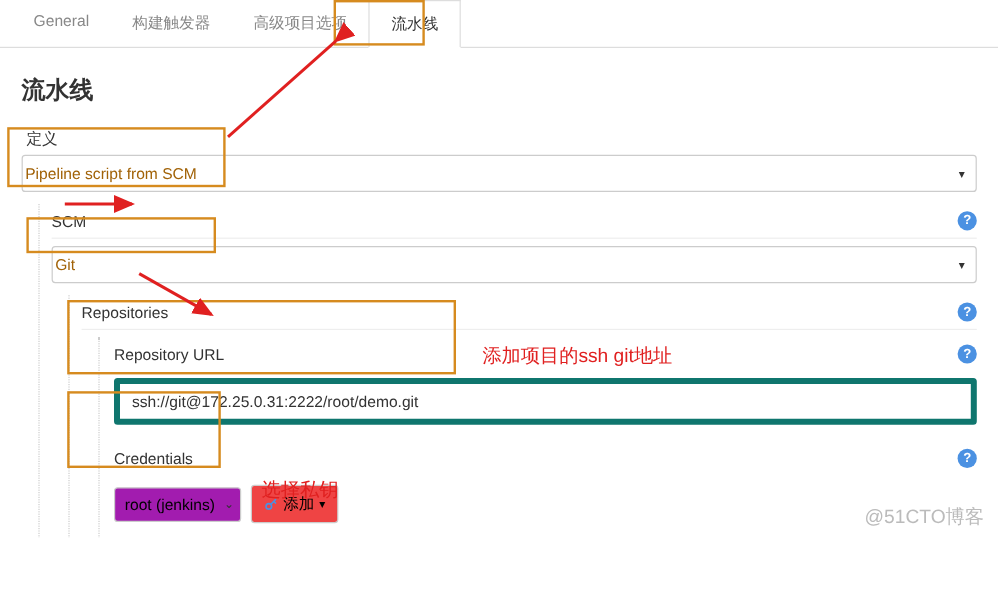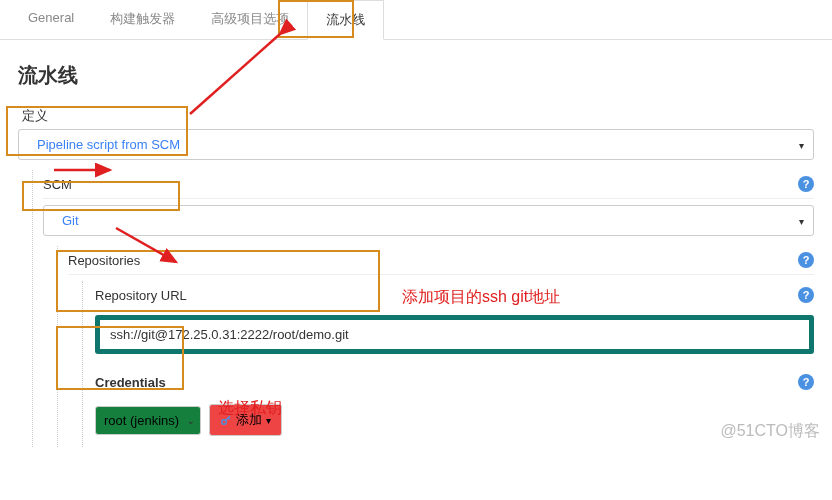--- a/index.html
+++ b/index.html
@@ -14,7 +14,7 @@
   
   .section-label { font-size: 13px; color: #333; margin-bottom: 4px; padding-left: 4px; }
   .select-wrap { position: relative; margin-bottom: 10px; }
-  .select { width: 100%; padding: 7px 18px; border: 1px solid #ccc; border-radius: 3px; background: #fff; font-size: 13px; color: #3b82f6; appearance: none; }
+  .select { width: 100%; padding: 7px 2px; border: 1px solid #ccc; border-radius: 3px; background: #fff; font-size: 13px; color: #a16207; appearance: none; }
   .select-caret { position: absolute; right: 10px; top: 50%; transform: translateY(-50%); pointer-events: none; font-size: 10px; color: #333; }
   
   .indent1 { margin-left: 14px; border-left: 1px dotted #ccc; padding-left: 10px; }

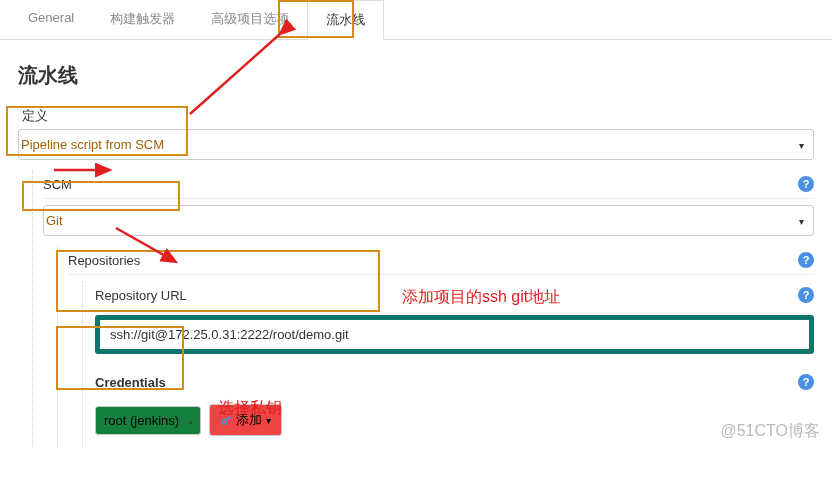--- a/index.html
+++ b/index.html
@@ -94,7 +94,7 @@
           <input class="text-input" type="text" value="ssh://git@172.25.0.31:2222/root/demo.git" style="">
 
           <div class="row-head" style="border-bottom:none; margin-top:14px;">
-            <span class="label" style="font-weight:700;">Credentials</span>
+            <span class="label" style="font-weight:400;">Credentials</span>
             <span class="help">?</span>
           </div>
           <div class="cred-row">

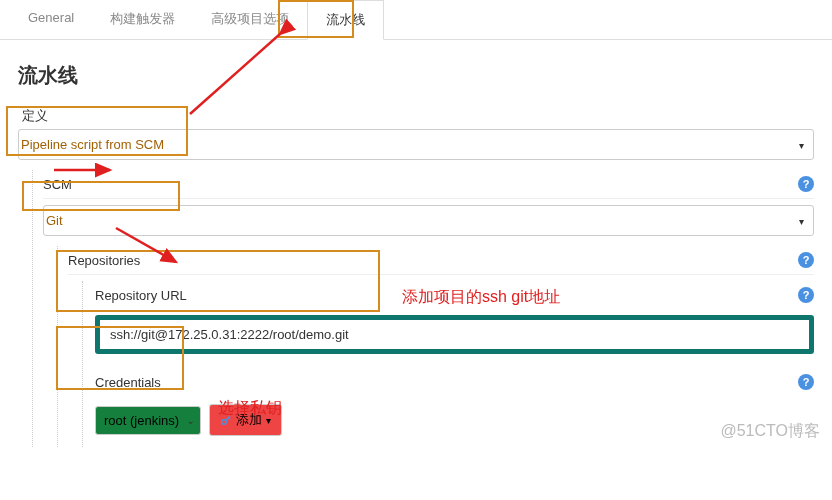--- a/index.html
+++ b/index.html
@@ -28,7 +28,7 @@
   .text-input { width: 100%; padding: 7px 10px; border: 5px solid #0f766e; border-radius: 3px; font-size: 13px; color: #333; }
   
   .cred-row { display: flex; gap: 8px; align-items: center; margin-top: 8px; }
-  .cred-select { padding: 6px 8px; border: 1px solid #ccc; border-radius: 3px; background: #15803d; font-size: 13px; appearance: none; padding-right: 20px; position: relative; }
+  .cred-select { padding: 6px 8px; border: 1px solid #ccc; border-radius: 3px; background: #a21caf; font-size: 13px; appearance: none; padding-right: 20px; position: relative; }
   .cred-select-wrap { position: relative; display: inline-block; }
   .cred-select-wrap .caret { position: absolute; right: 6px; top: 50%; transform: translateY(-50%); font-size: 10px; pointer-events: none; }
   .add-btn { padding: 6px 10px; border: 1px solid #ccc; border-radius: 3px; background: #ef4444; font-size: 13px; display: inline-flex; align-items: center; gap: 4px; cursor: pointer; }

